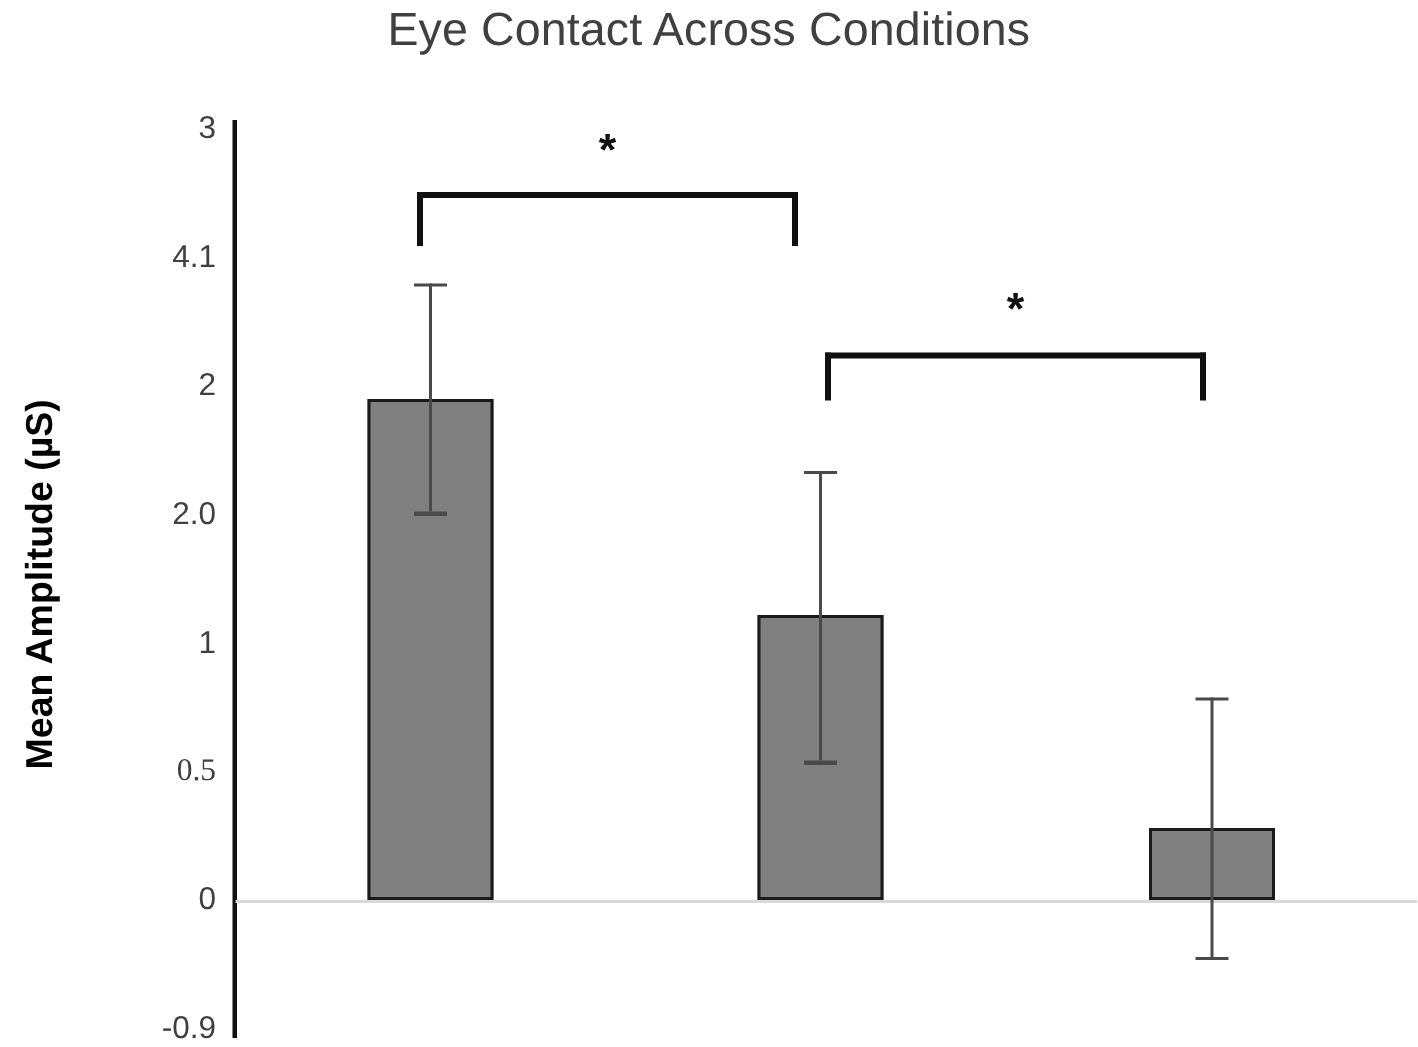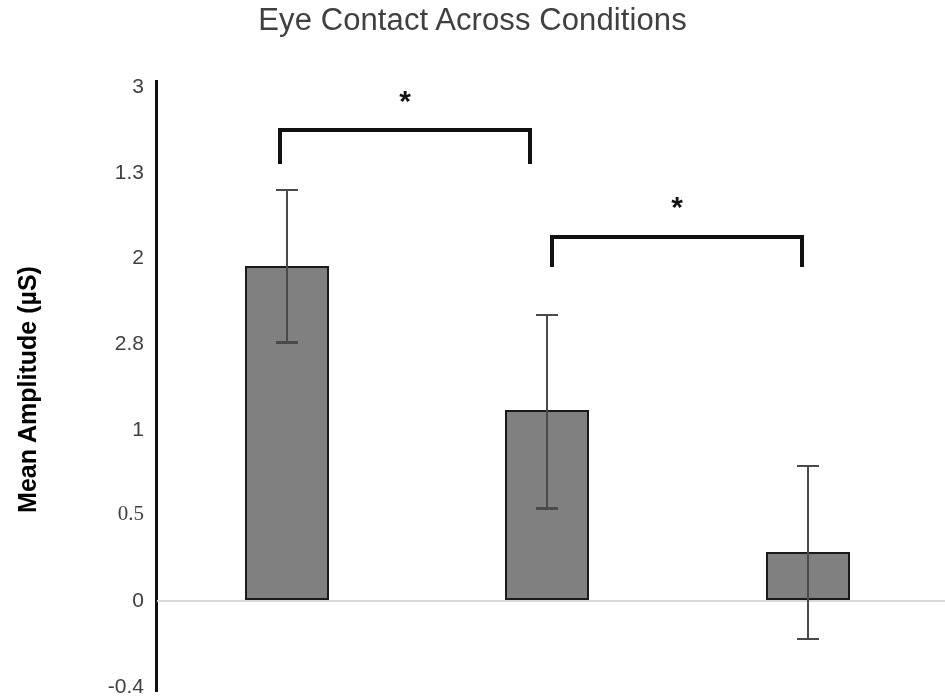--- a/index.html
+++ b/index.html
@@ -163,7 +163,7 @@
 
   <div class="y-ticks-holder">
       <div class="y-tick" style="top: 75.1px;">3</div>
-      <div class="y-tick" style="top: 160.75px;">1.3</div>
+      <div class="y-tick" style="top: 160.75px;">4.1</div>
       <div class="y-tick" style="top: 246.4px;">2</div>
       <div class="y-tick" style="top: 332.05px;">2.8</div>
       <div class="y-tick" style="top: 417.7px;">1</div>

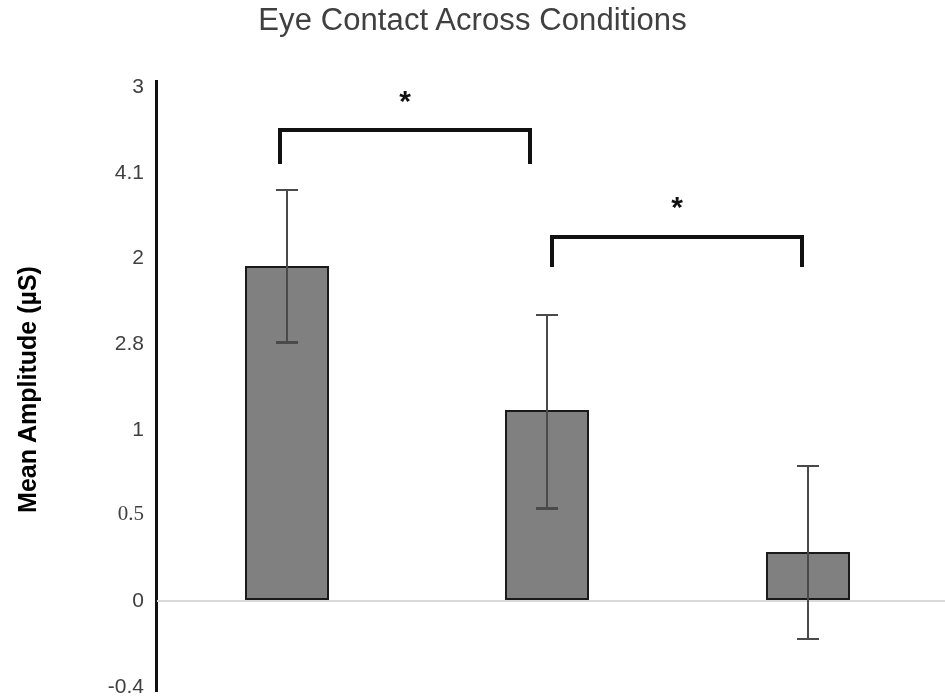--- a/index.html
+++ b/index.html
@@ -165,7 +165,7 @@
       <div class="y-tick" style="top: 75.1px;">3</div>
       <div class="y-tick" style="top: 160.75px;">4.1</div>
       <div class="y-tick" style="top: 246.4px;">2</div>
-      <div class="y-tick" style="top: 332.05px;">2.8</div>
+      <div class="y-tick" style="top: 332.05px;">2.0</div>
       <div class="y-tick" style="top: 417.7px;">1</div>
       <div class="y-tick" style="top: 503.35px; font-family: Liberation Serif, serif;">0.5</div>
       <div class="y-tick" style="top: 589px;">0</div>

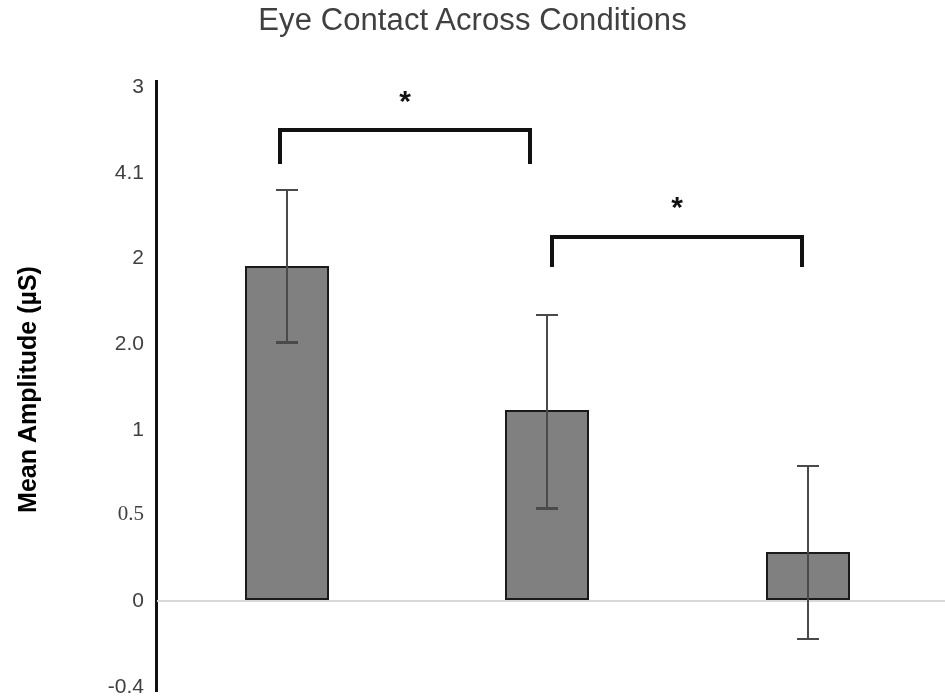--- a/index.html
+++ b/index.html
@@ -169,7 +169,7 @@
       <div class="y-tick" style="top: 417.7px;">1</div>
       <div class="y-tick" style="top: 503.35px; font-family: Liberation Serif, serif;">0.5</div>
       <div class="y-tick" style="top: 589px;">0</div>
-      <div class="y-tick" style="top: 674.65px;">-0.4</div>
+      <div class="y-tick" style="top: 674.65px;">-0.9</div>
     </div>
 
   <div class="plot-area">

